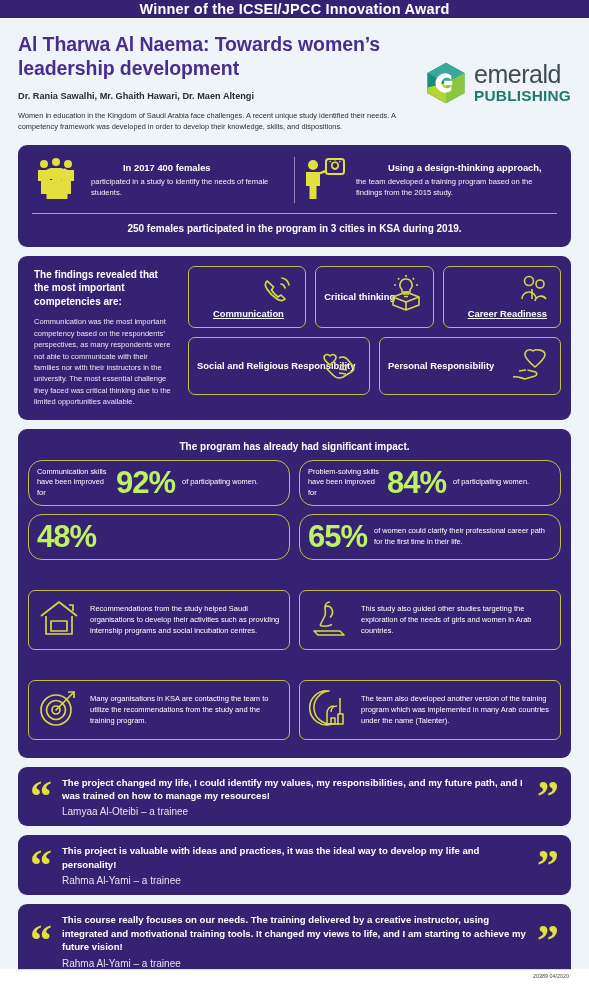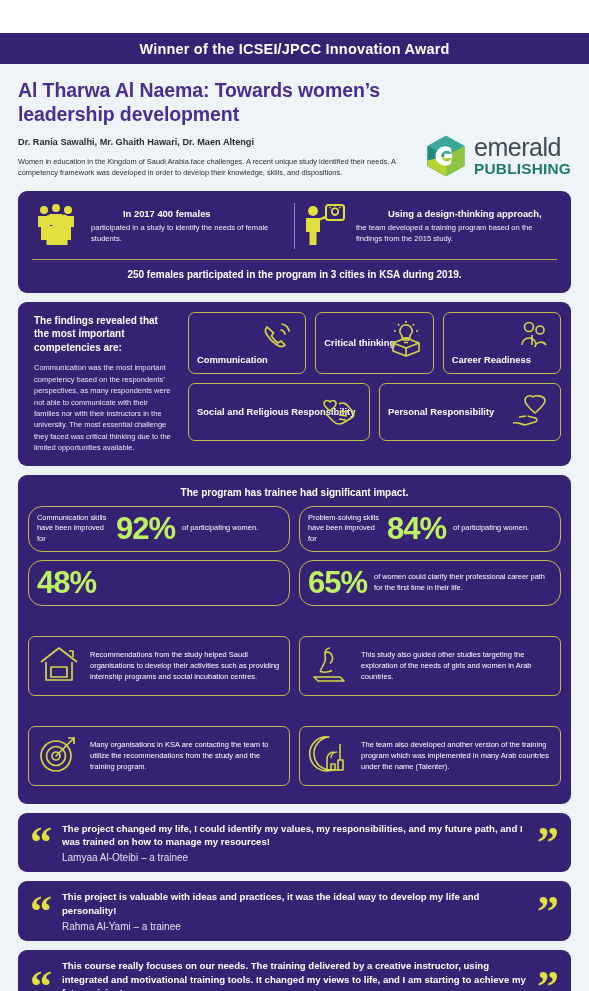--- a/index.html
+++ b/index.html
@@ -13,8 +13,8 @@
 
   
   .award-banner {
-    height: 31px; background: #352272;
-    display: flex; align-items: center; justify-content: center; margin-top: 33px;
+    height: 18px; background: #352272;
+    display: flex; align-items: center; justify-content: center;
   }
   .award-banner-text {
     color: #ffffff; font-size: 14.5px; font-weight: bold; letter-spacing: .2px;

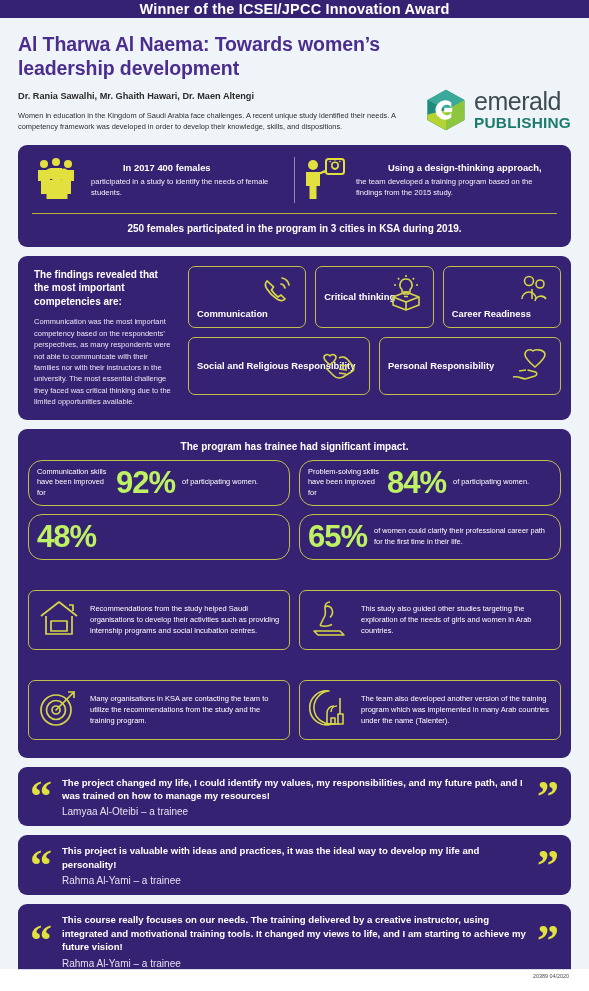--- a/index.html
+++ b/index.html
@@ -30,7 +30,7 @@
   .authors { margin-top: 10px; color: #2c2c2c; font-size: 9.2px; font-weight: 600; }
   .intro { margin-top: 9px; color: #2c2c2c; font-size: 7.4px; line-height: 1.5; max-width: 475px; }
 
-  .logo-wrap { width: 150px; padding-top: 2px; display: flex; align-items: flex-end; justify-content: flex-end; }
+  .logo-wrap { width: 150px; padding-top: 2px; display: flex; align-items: center; justify-content: flex-end; }
   .logo-mark { width: 44px; height: 44px; }
   .logo-text { margin-left: 6px; padding-top: 3px; }
   .logo-emerald { font-size: 25px; color: #3e4b52; letter-spacing: -.5px; line-height: .95; }

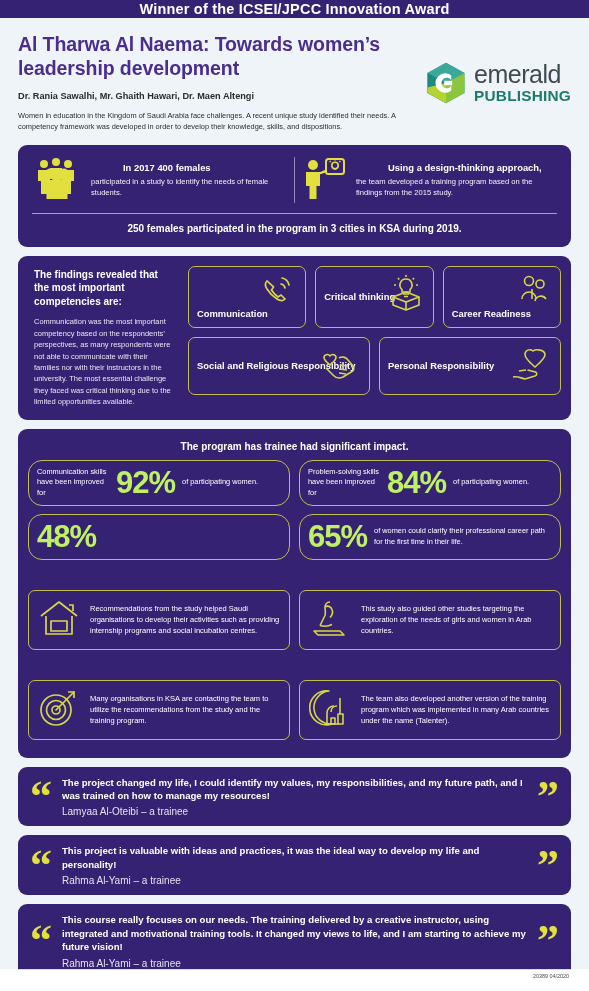--- a/index.html
+++ b/index.html
@@ -76,7 +76,7 @@
   }
   .cc-icon-br { position: absolute; right: 8px; top: 6px; }
   .cc-icon-tr { position: absolute; right: 10px; top: 8px; }
-  .cc-label-bl { position: absolute; left: 8px; bottom: 7px; }
+  .cc-label-bl { position: absolute; left: 24px; bottom: 7px; text-decoration: underline; }
   .comp-row2 .comp-card { min-height: 58px; }
 
   

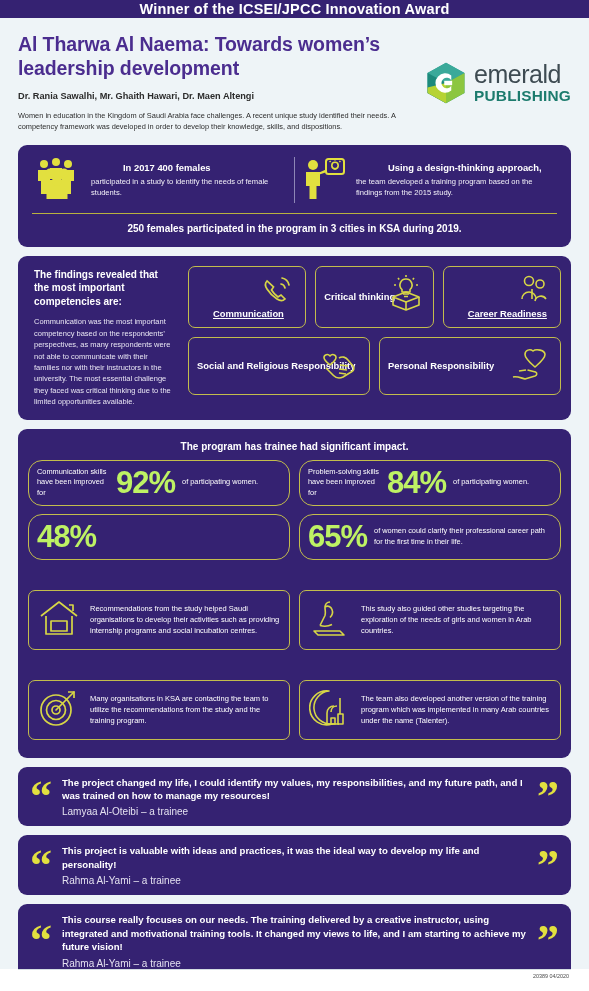--- a/index.html
+++ b/index.html
@@ -279,7 +279,7 @@
   </div>
 
   <div class="panel">
-    <div class="panel-heading">The program has trainee had significant impact.</div>
+    <div class="panel-heading">The program has already had significant impact.</div>
 
     <div class="imp-row">
       <div class="imp-card">

